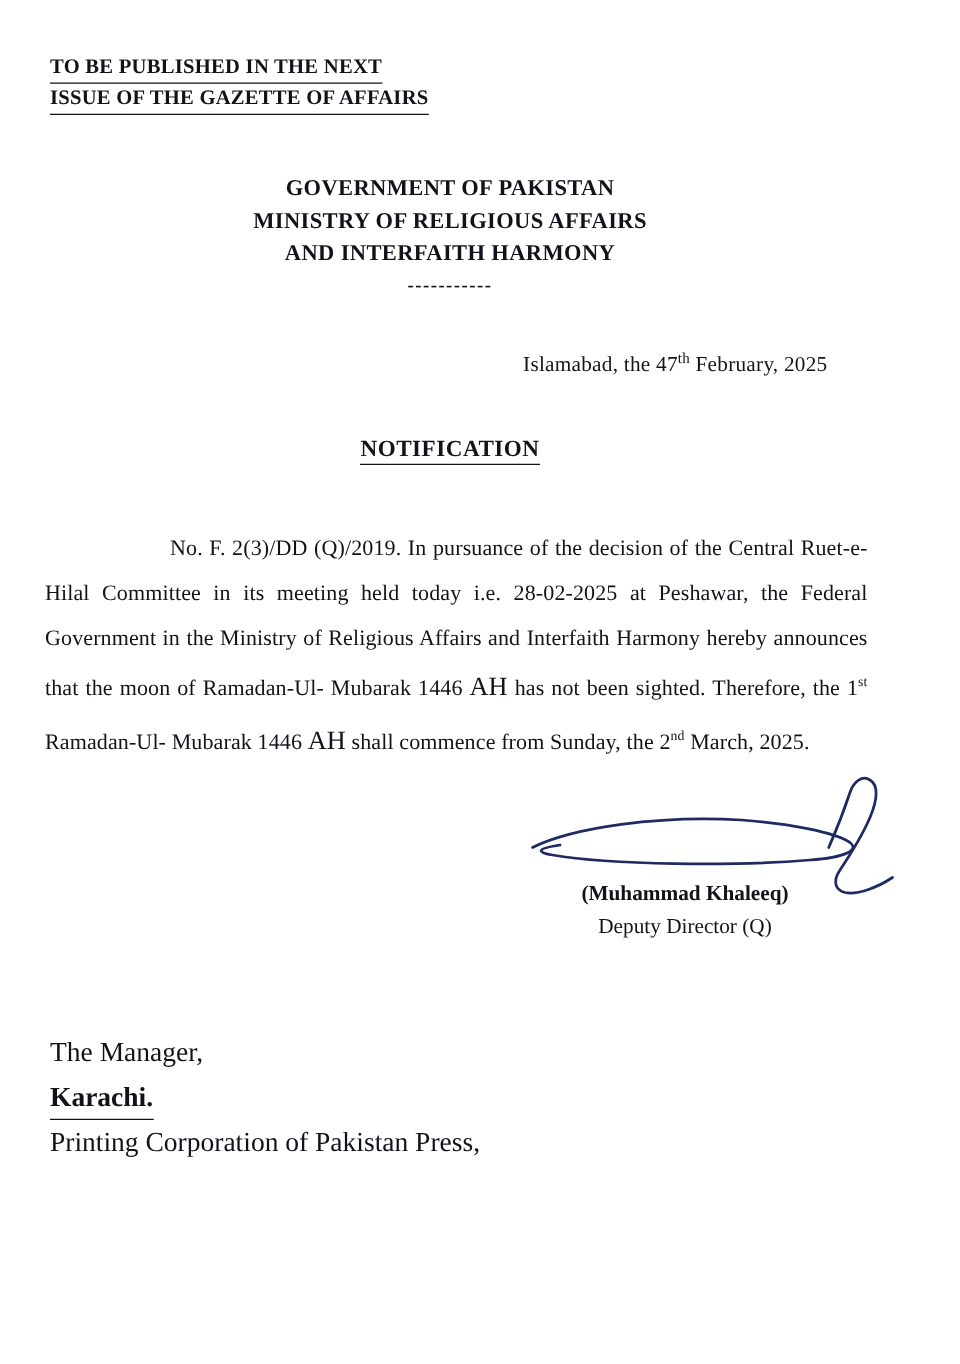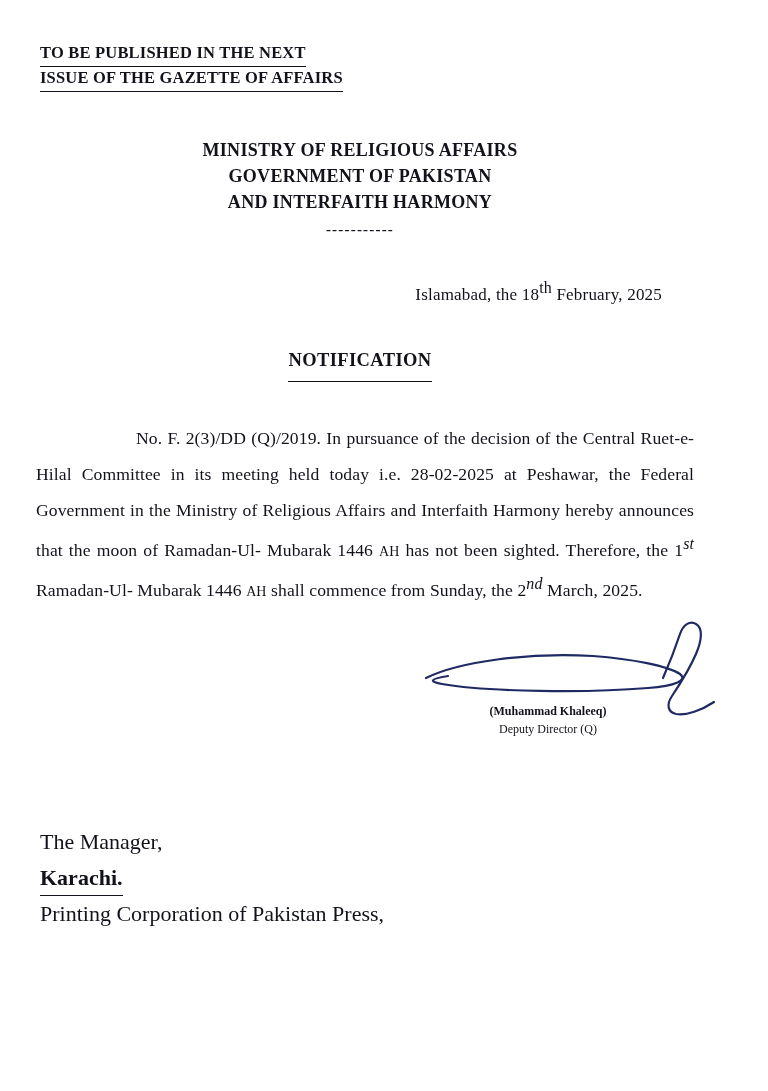--- a/index.html
+++ b/index.html
@@ -168,8 +168,8 @@
   </div>
 
   <div class="gov-head">
+    <div>GOVERNMENT OF PAKISTAN</div>
     <div>MINISTRY OF RELIGIOUS AFFAIRS</div>
-    <div>GOVERNMENT OF PAKISTAN</div>
     <div>AND INTERFAITH HARMONY</div>
     <div class="dashes">-----------</div>
   </div>

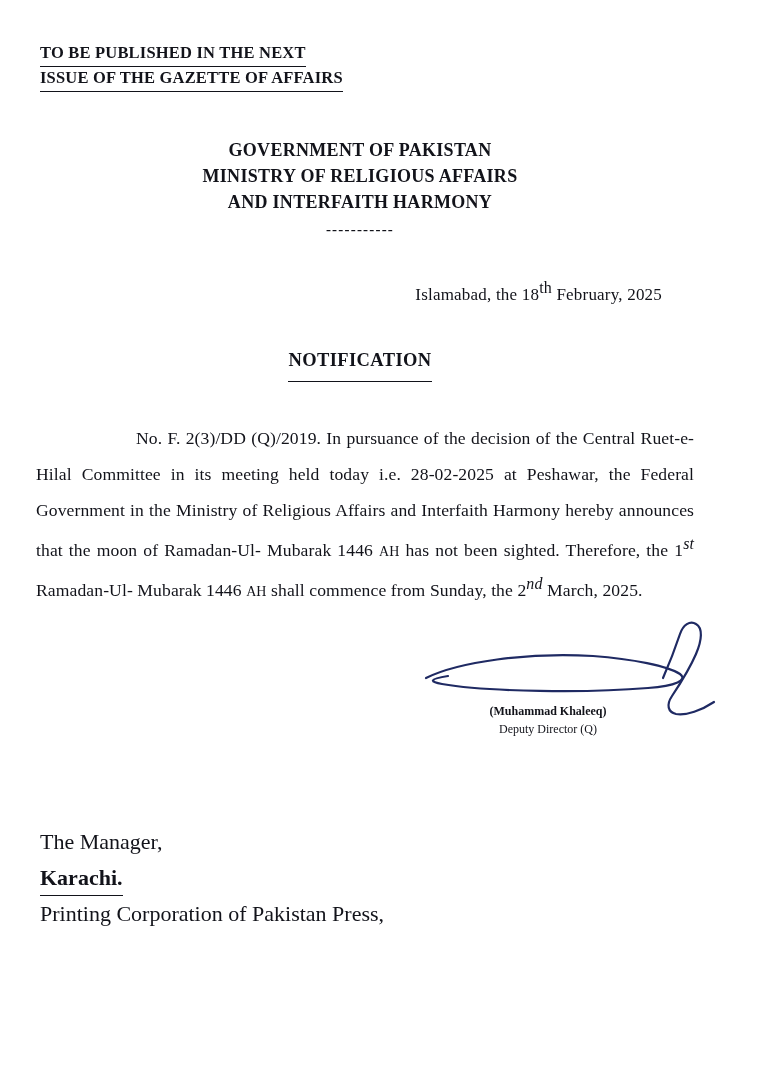--- a/index.html
+++ b/index.html
@@ -174,7 +174,7 @@
     <div class="dashes">-----------</div>
   </div>
 
-  <div class="dateline"><span>Islamabad, the 18</span><sup>th</sup><span> February, 2025</span></div>
+  <div class="dateline"><span>Islamabad, the 47</span><sup>th</sup><span> February, 2025</span></div>
 
   <div class="notif-title"><span>NOTIFICATION</span></div>
 

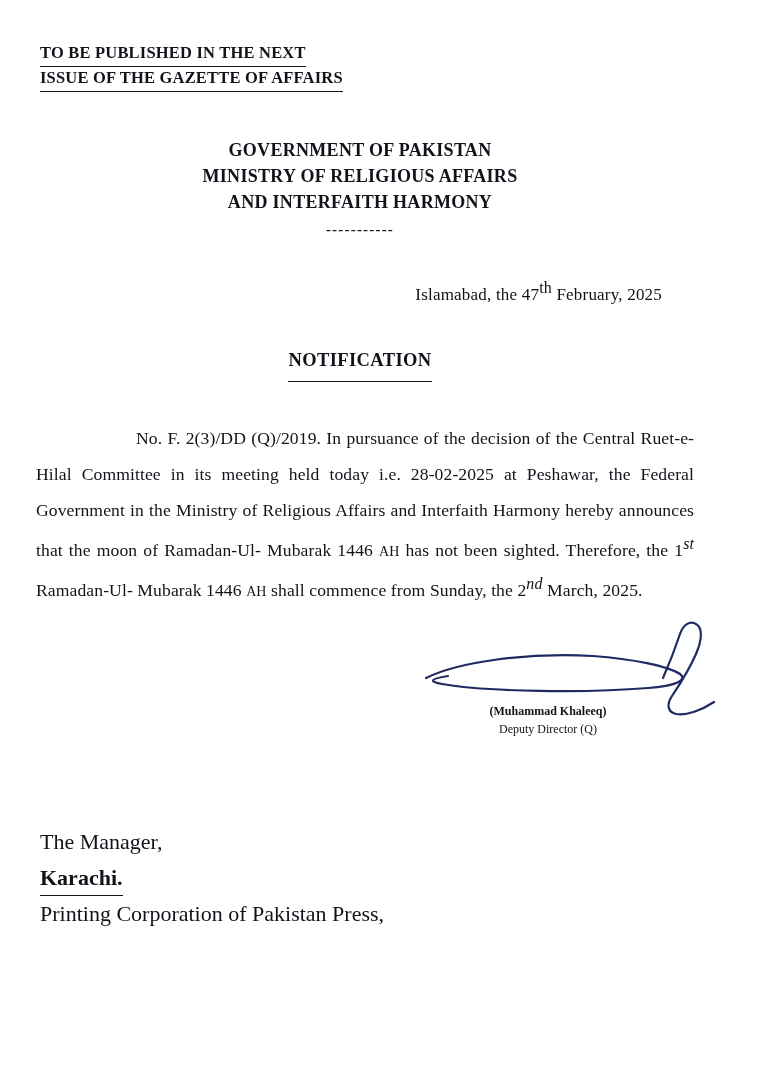--- a/index.html
+++ b/index.html
@@ -67,7 +67,7 @@
     letter-spacing: 0.2px;
   }
   .dateline sup {
-    font-size: 16px;
+    font-size: 12px;
     vertical-align: super;
   }
 

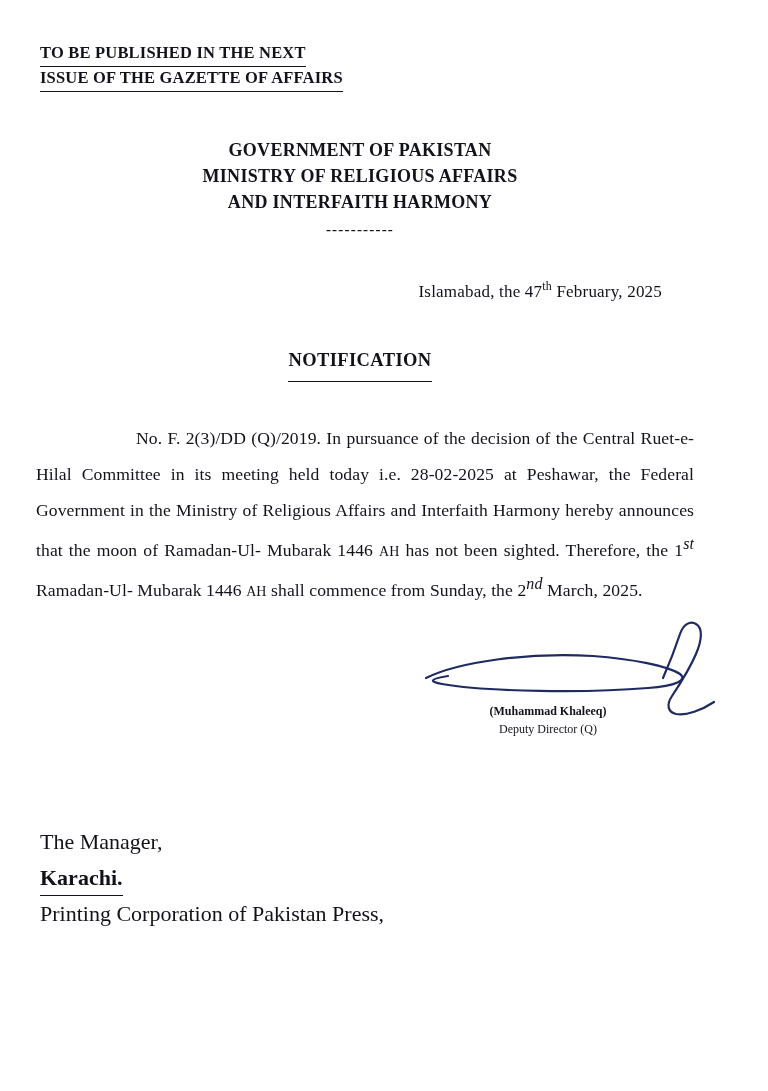--- a/index.html
+++ b/index.html
@@ -84,7 +84,7 @@
   }
   .notif-title span {
     border-bottom: 1.8px solid #12131a;
-    padding-bottom: 11px;
+    padding-bottom: 1px;
   }
 
   

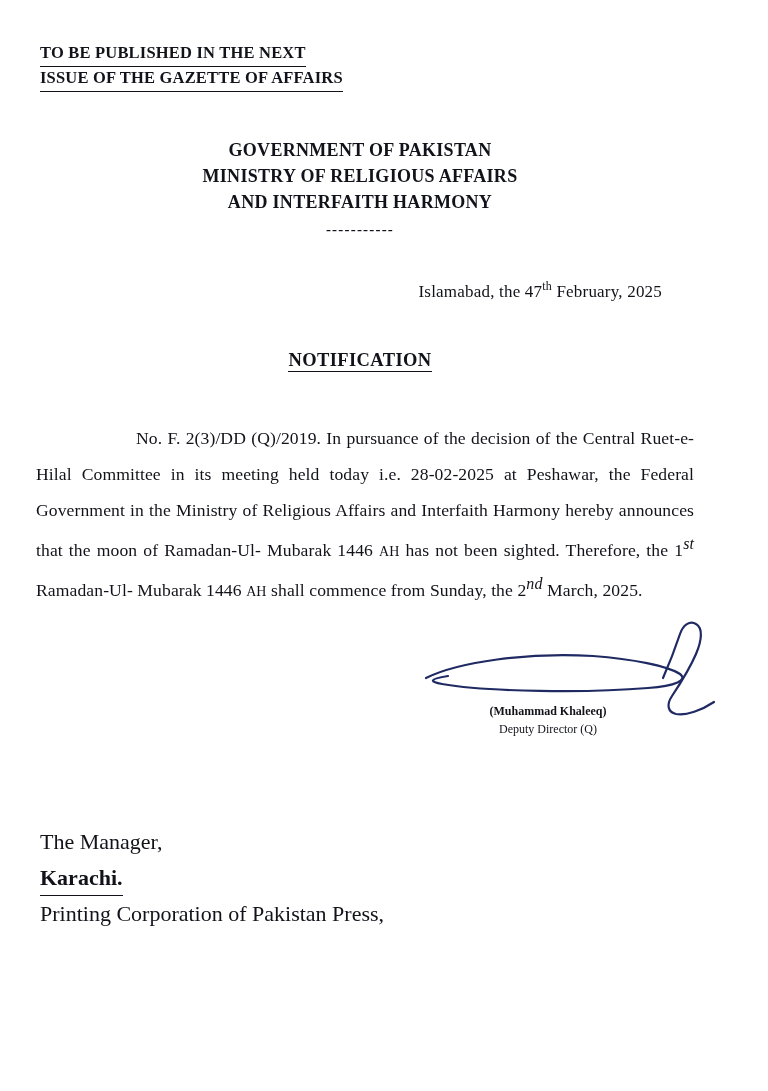--- a/index.html
+++ b/index.html
@@ -109,7 +109,7 @@
     font-style: italic;
   }
   .body-para .small-caps {
-    font-size: 14px;
+    font-size: 21px;
   }
 
   

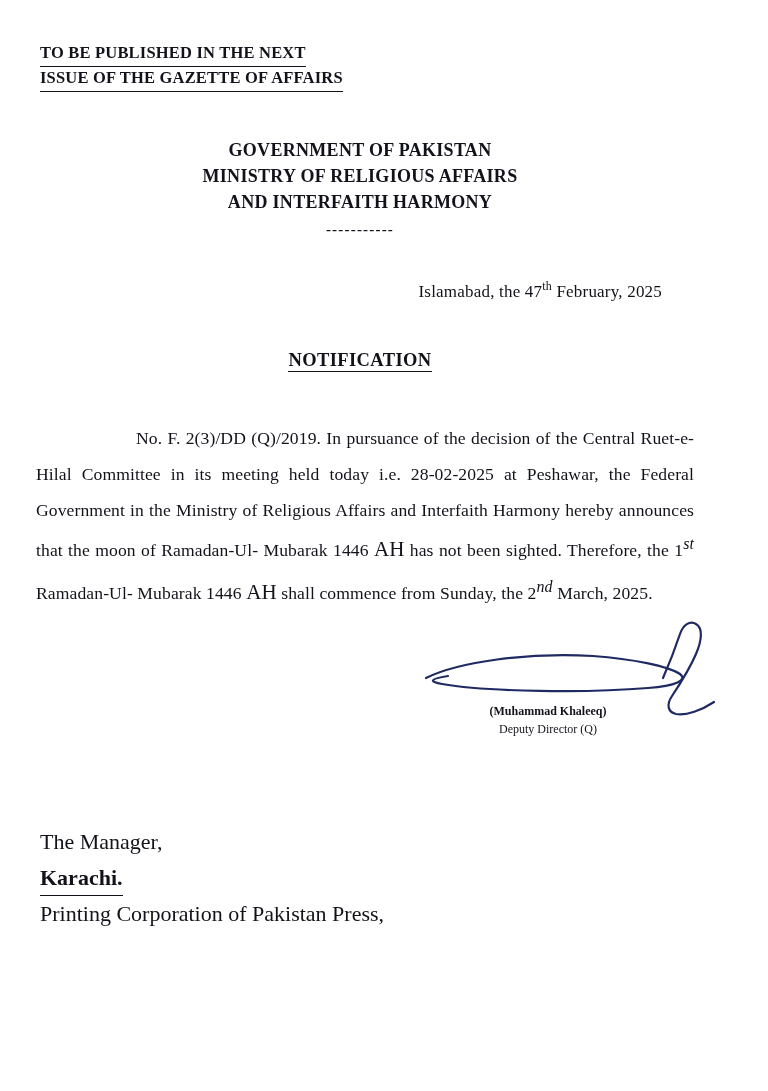--- a/index.html
+++ b/index.html
@@ -104,9 +104,8 @@
     width: 100px;
   }
   .body-para sup {
-    font-size: 16px;
+    font-size: 11px;
     vertical-align: super;
-    font-style: italic;
   }
   .body-para .small-caps {
     font-size: 21px;

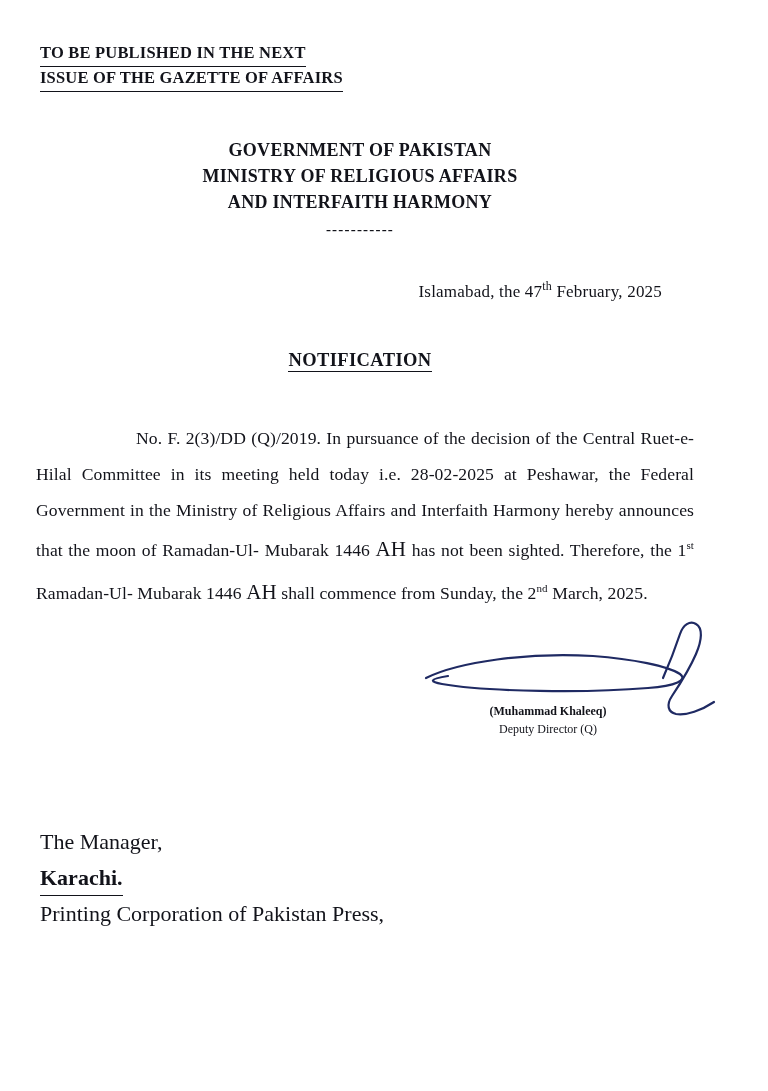--- a/index.html
+++ b/index.html
@@ -130,7 +130,7 @@
     top: 702px;
     text-align: center;
     width: 300px;
-    font-size: 12px;
+    font-size: 17px;
     line-height: 1.5;
   }
   .signer .name {

